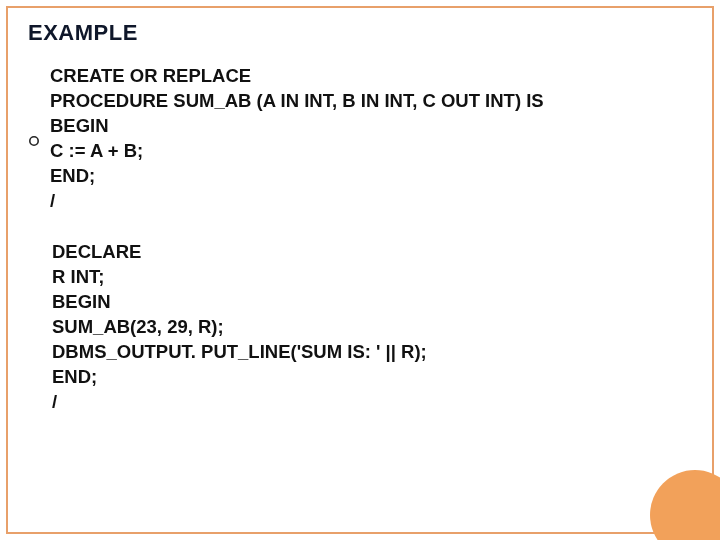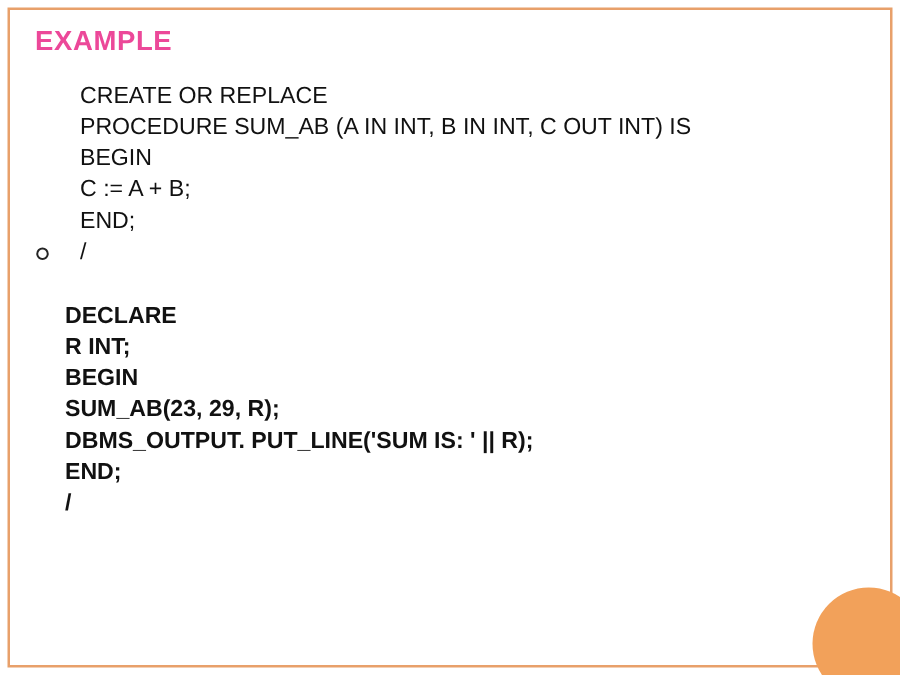--- a/index.html
+++ b/index.html
@@ -25,7 +25,7 @@
     font-size: 22px;
     font-weight: 700;
     letter-spacing: 0.5px;
-    color: #ec4899;
+    color: #0f172a;
     font-variant: small-caps;
     margin-bottom: 18px;
   }

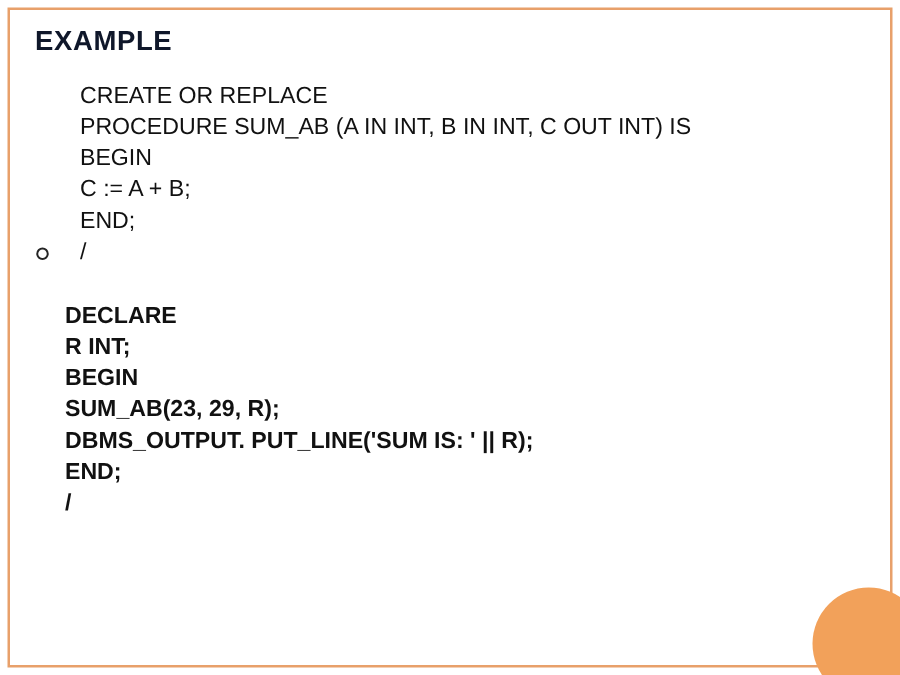--- a/index.html
+++ b/index.html
@@ -34,8 +34,9 @@
   }
   .bullet-row {
     display: flex;
-    align-items: flex-end;
-    gap: 24px;
+    align-items: center;
+    gap: 10px;
+    font-weight: bold;
   }
   .bullet-icon {
     flex: 0 0 auto;

